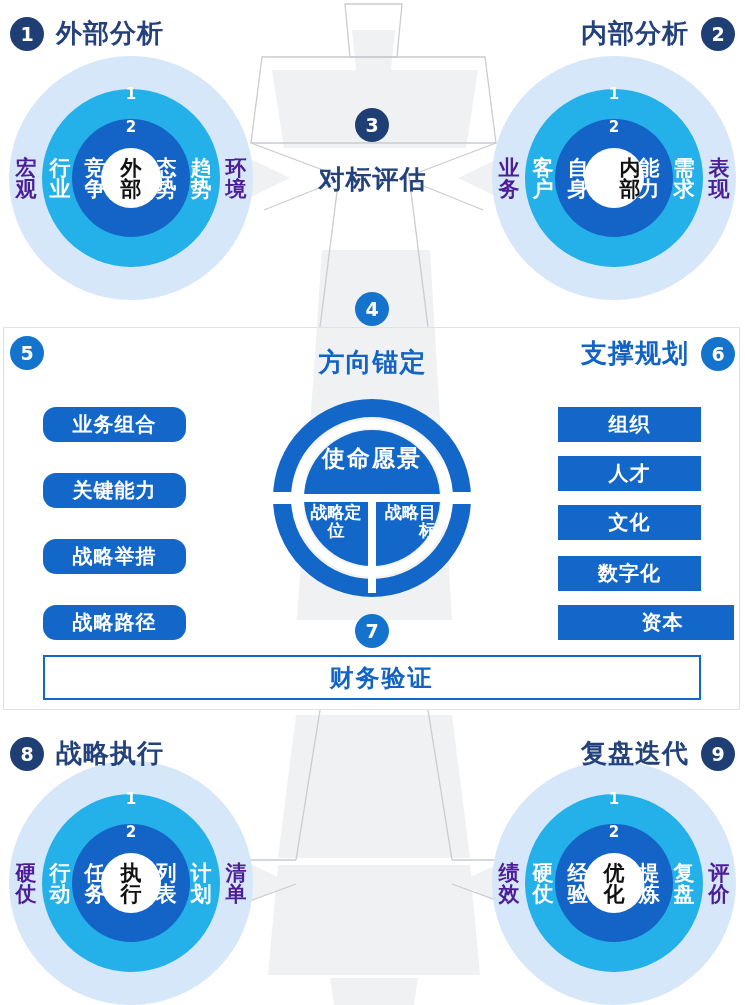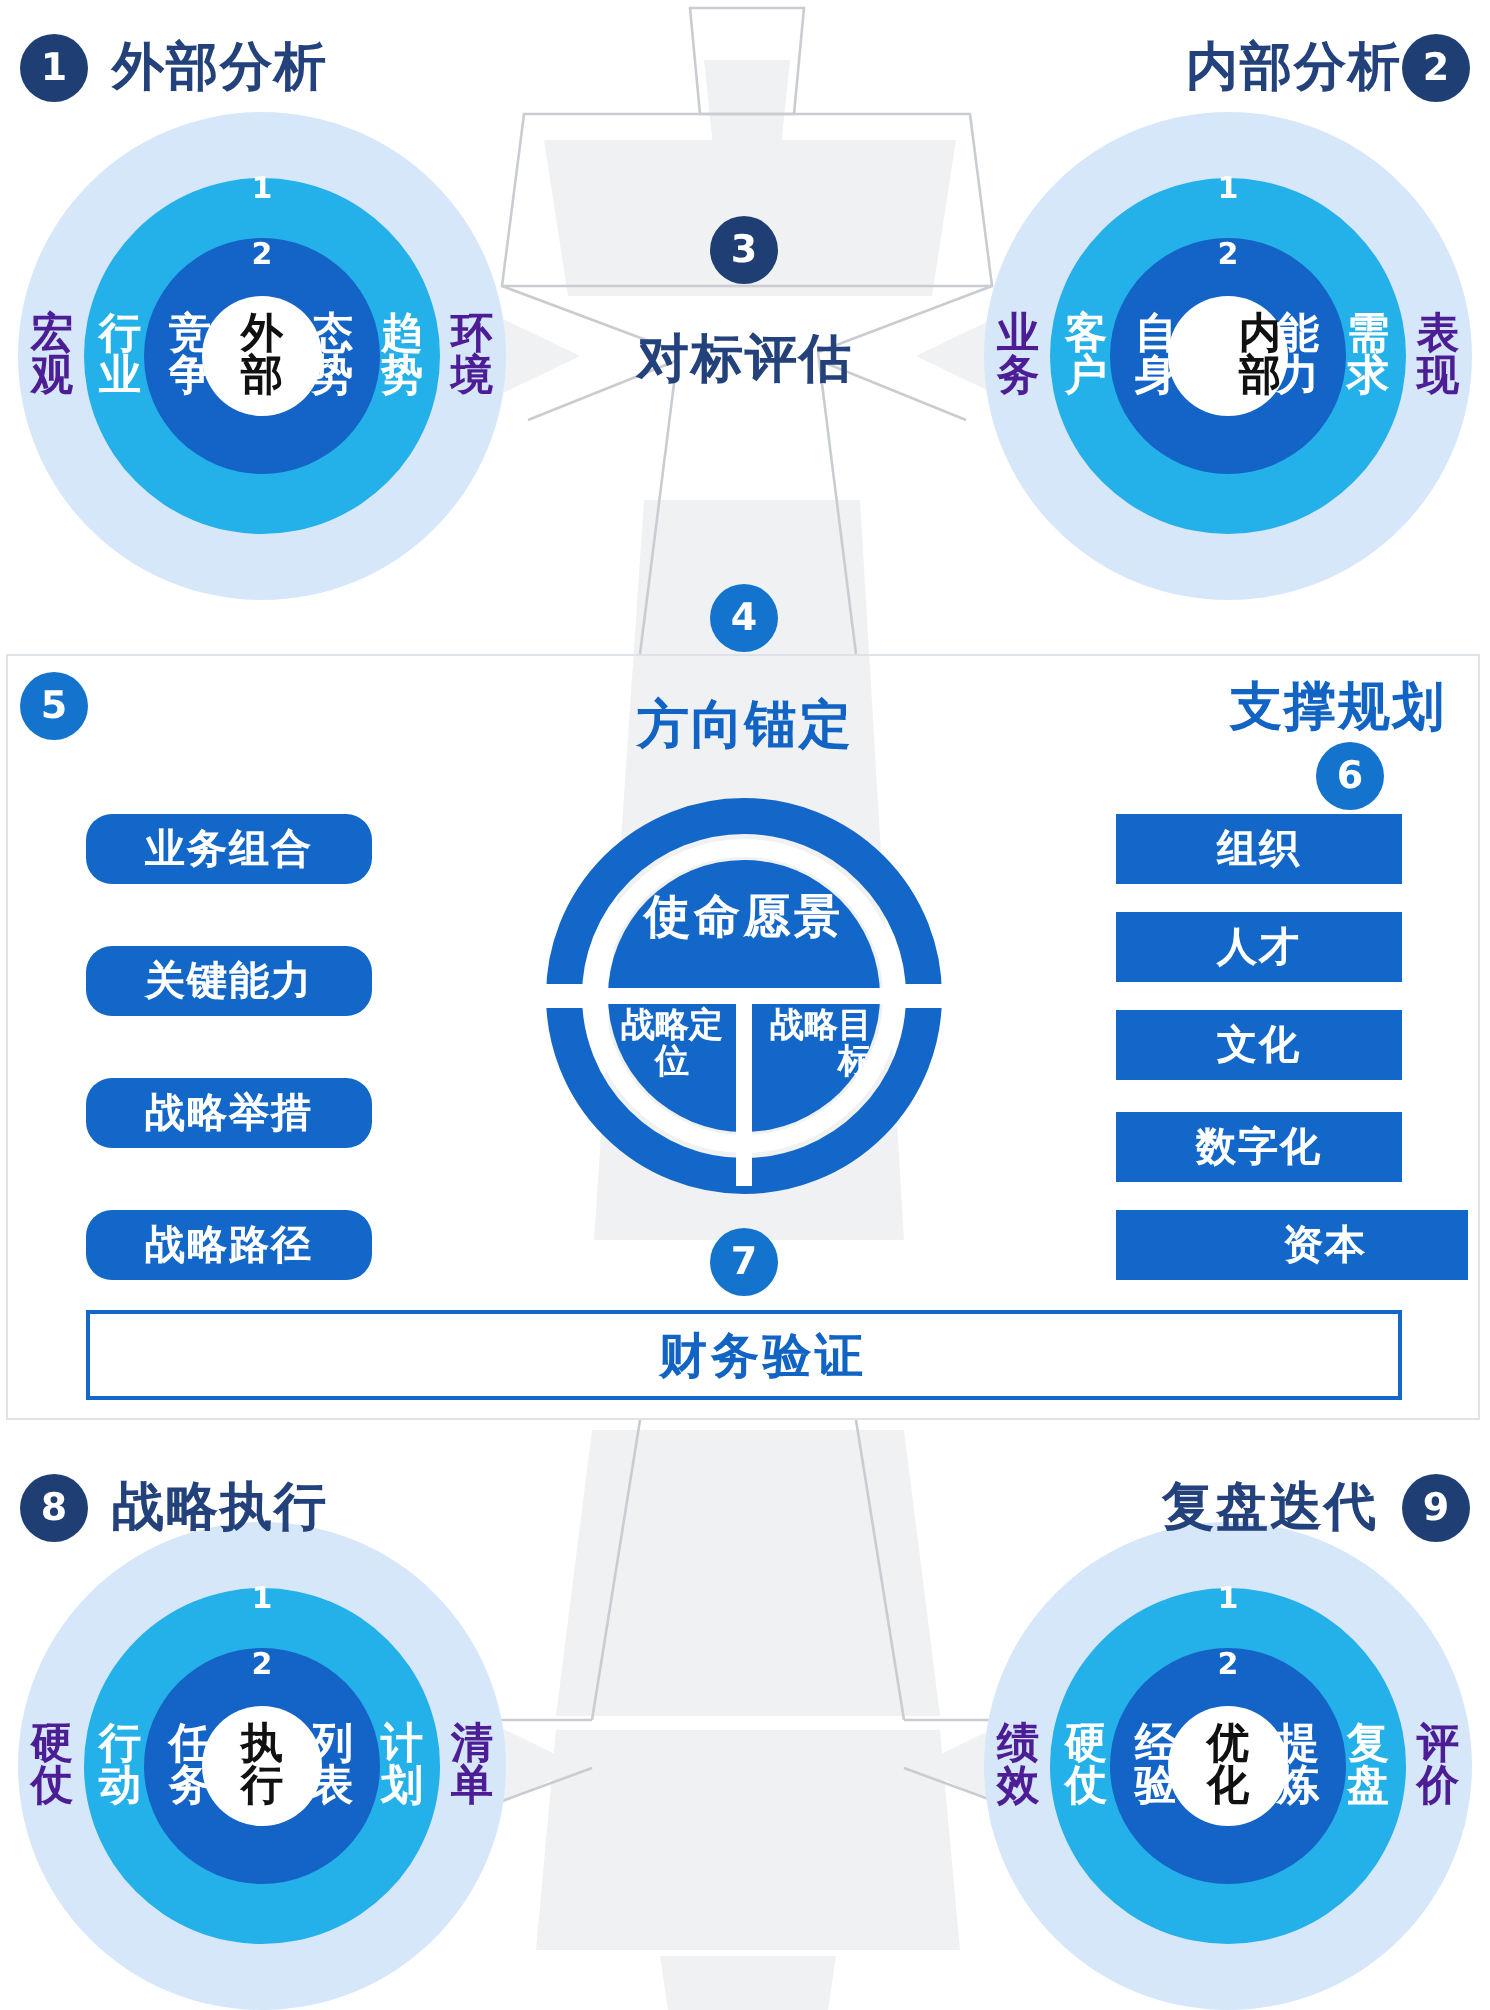--- a/index.html
+++ b/index.html
@@ -309,7 +309,7 @@
   </div>
 
   <div class="sec-head" style="right:10px; top:16px;">
-    <div class="sec-title navy" style="">内部分析</div>
+    <div class="sec-title navy" style="margin-right:12px;">内部分析</div>
     <div class="badge navy">2</div>
   </div>
 

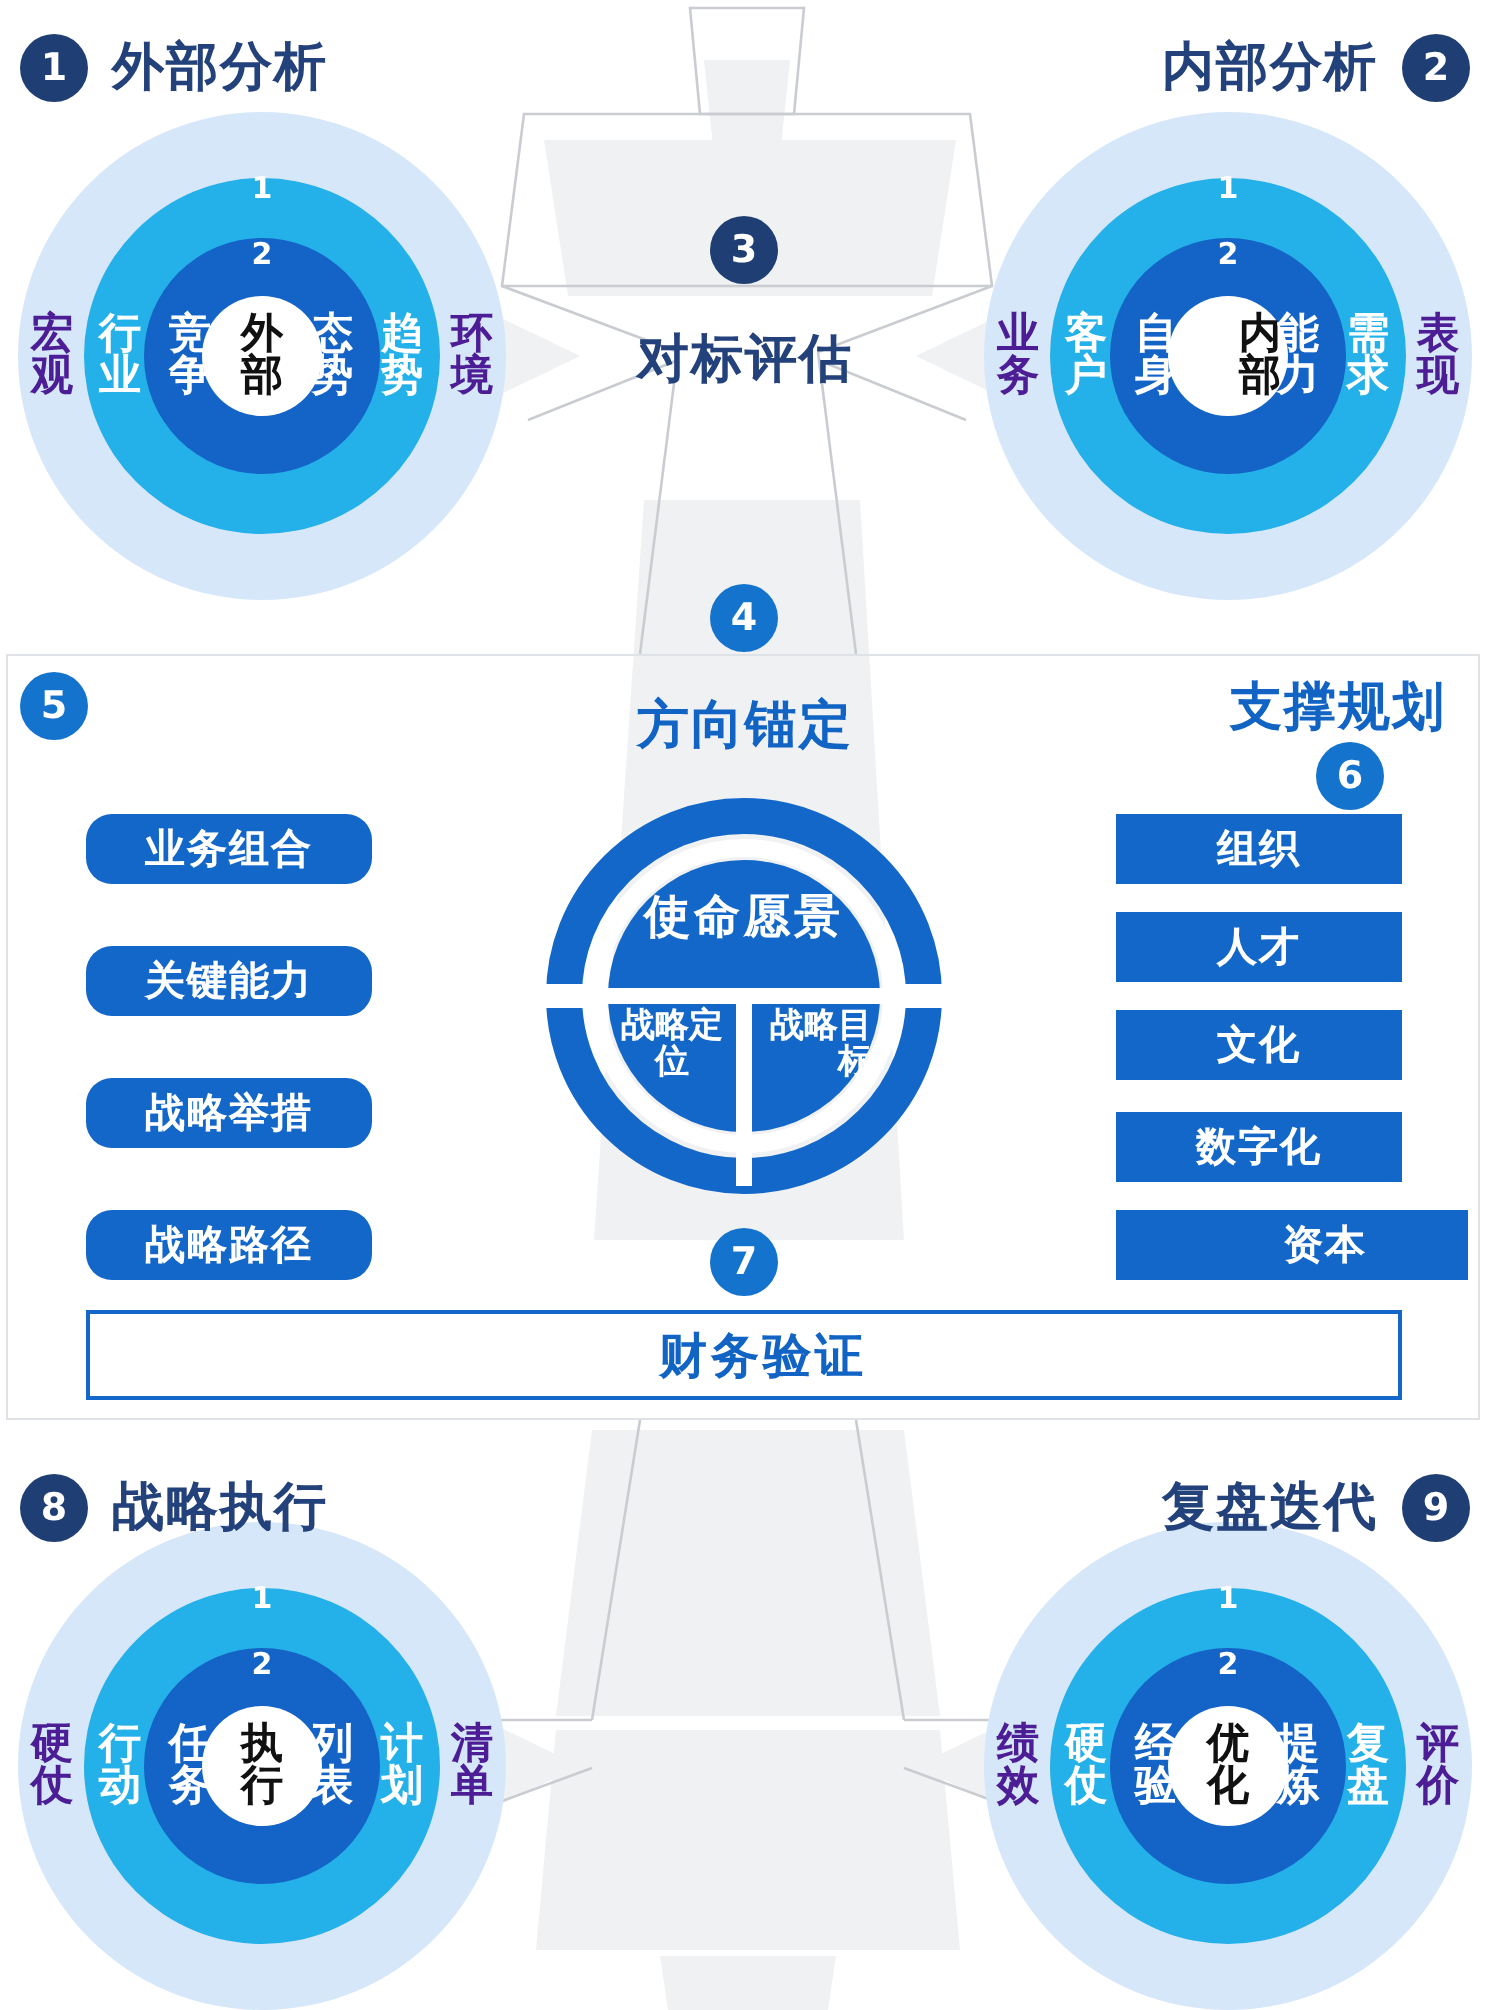--- a/index.html
+++ b/index.html
@@ -368,7 +368,7 @@
   <div class="pill left" style="top:539px;">战略举措</div>
   <div class="pill left" style="top:605px;">战略路径</div>
 
-  <div class="sec-head" style="right:10px; top:336px;flex-direction:column;">
+  <div class="sec-head" style="right:10px; top:336px;">
     <div class="sec-title blue" style="margin-right:12px;">支撑规划</div>
     <div class="badge blue">6</div>
   </div>

